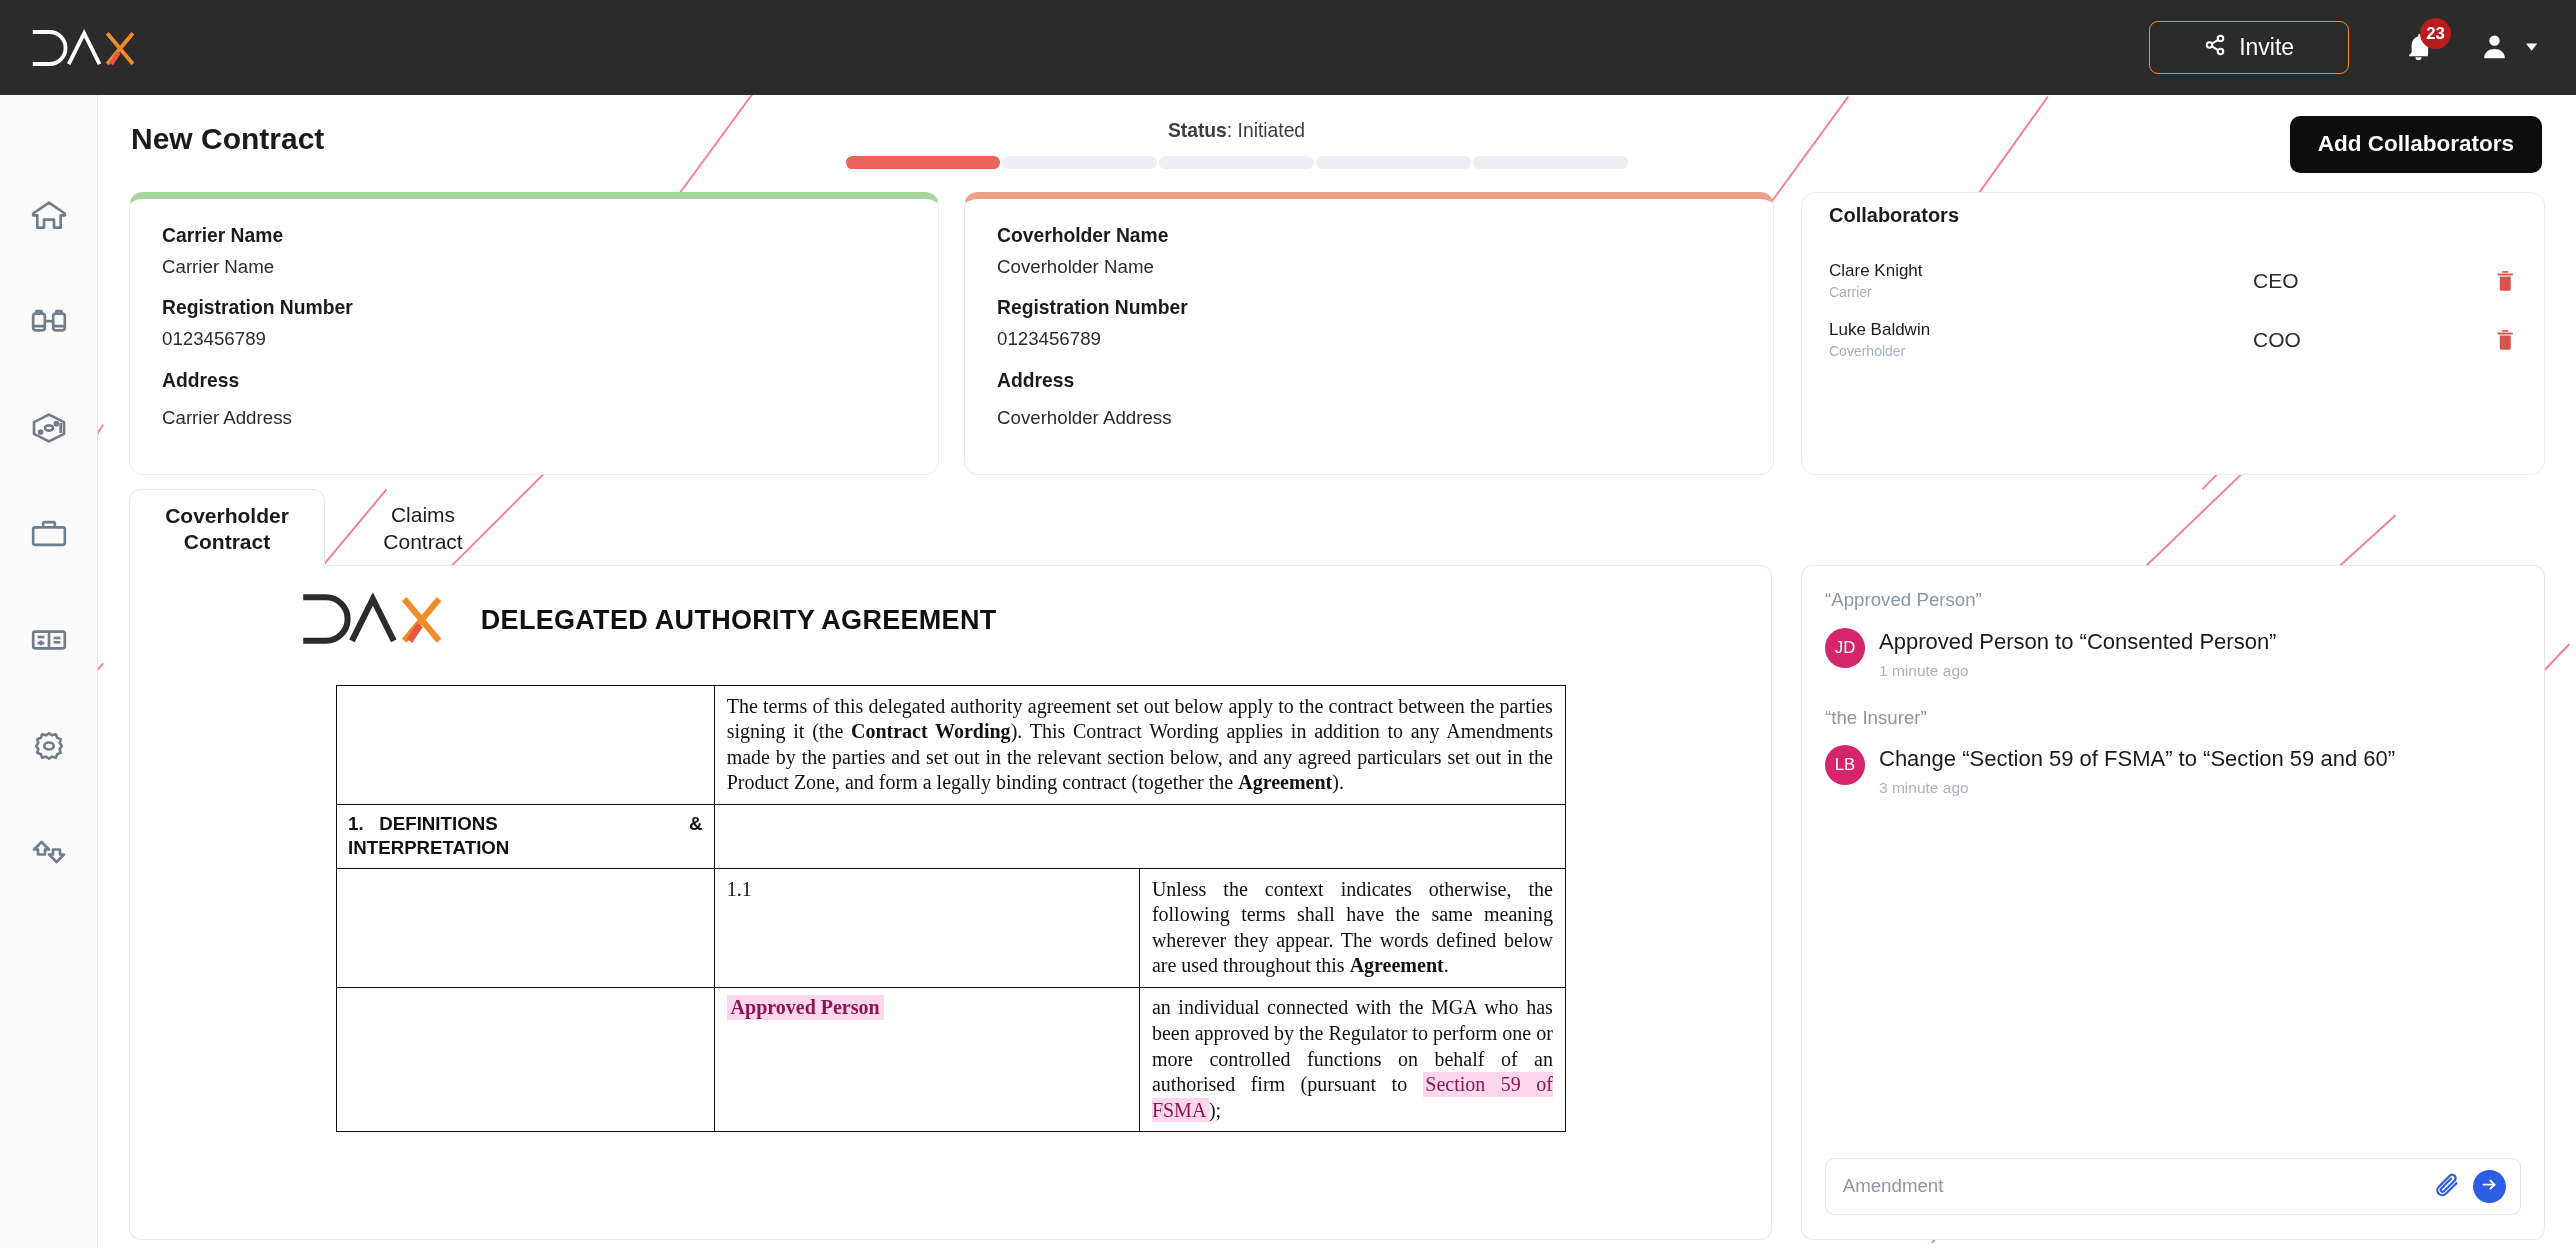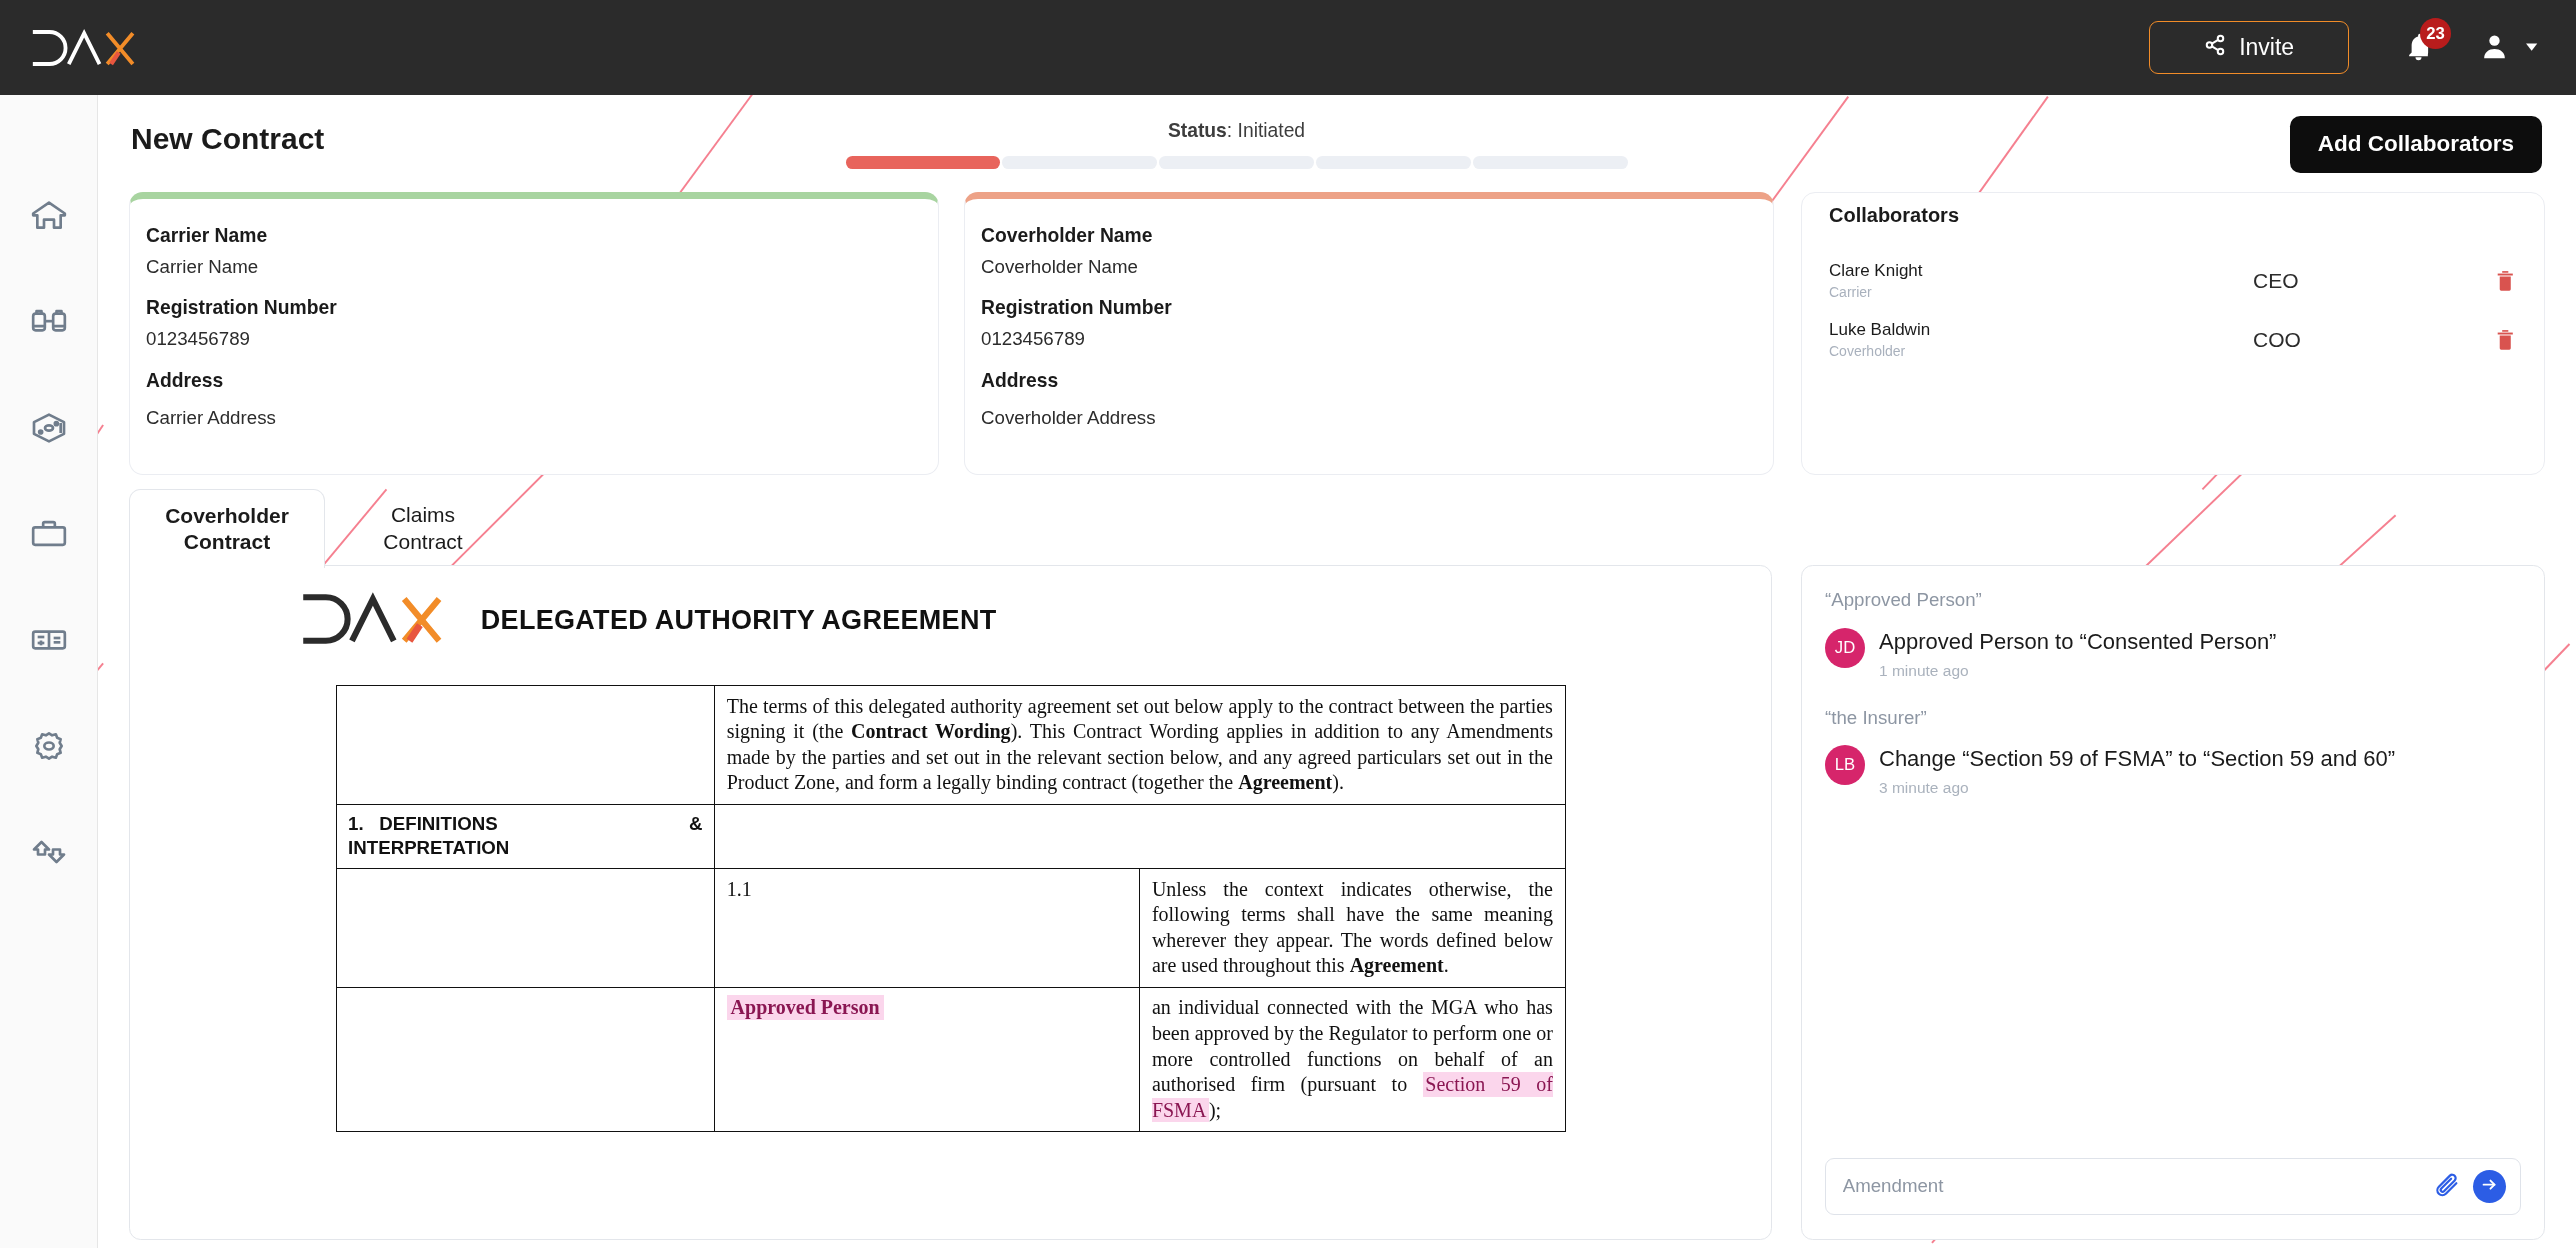--- a/index.html
+++ b/index.html
@@ -67,7 +67,7 @@
   .cards-row { position:absolute; left:0; top:97px; width:2478px; height:286px; }
   .info-card {
     position:absolute; top:95px; background:#fff; border:1.3px solid #ebedf2;
-    border-radius:14px; padding:26px 16px;
+    border-radius:14px; padding:26px 32px;
   }
   .info-card.carrier { left:31px; width:810px; top:0; height:283px; border-top:7px solid #a8d4a0; }
   .info-card.coverholder { left:866px; width:810px; top:0; height:283px; border-top:7px solid #eda287; }

